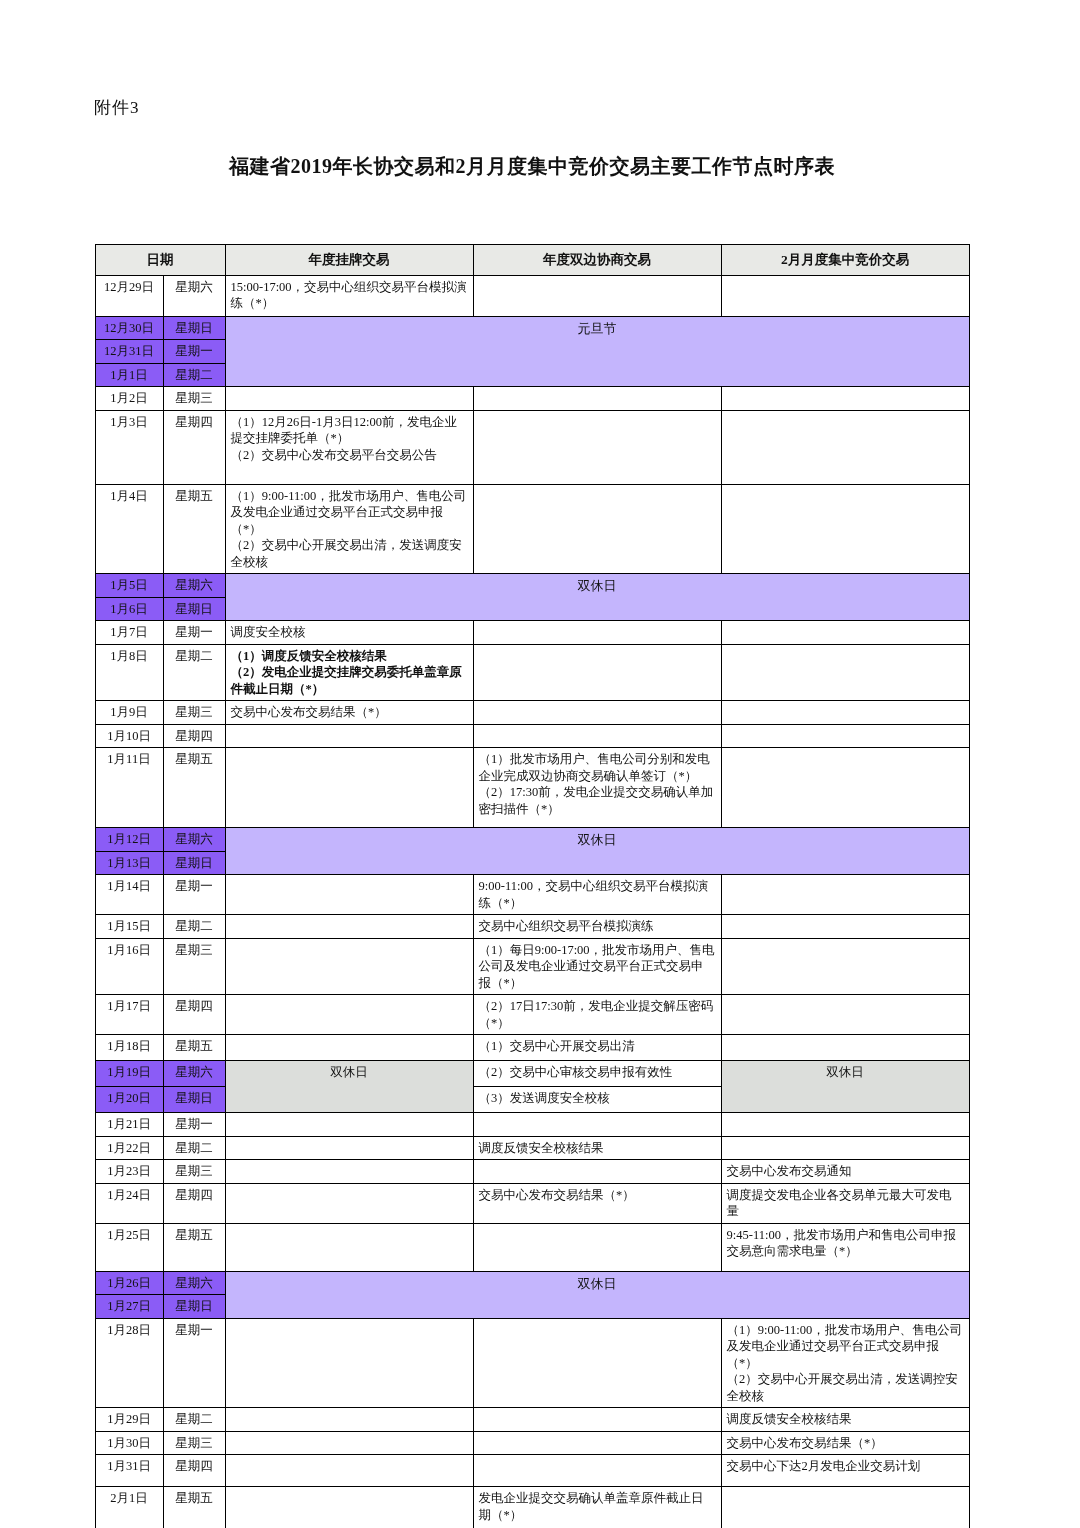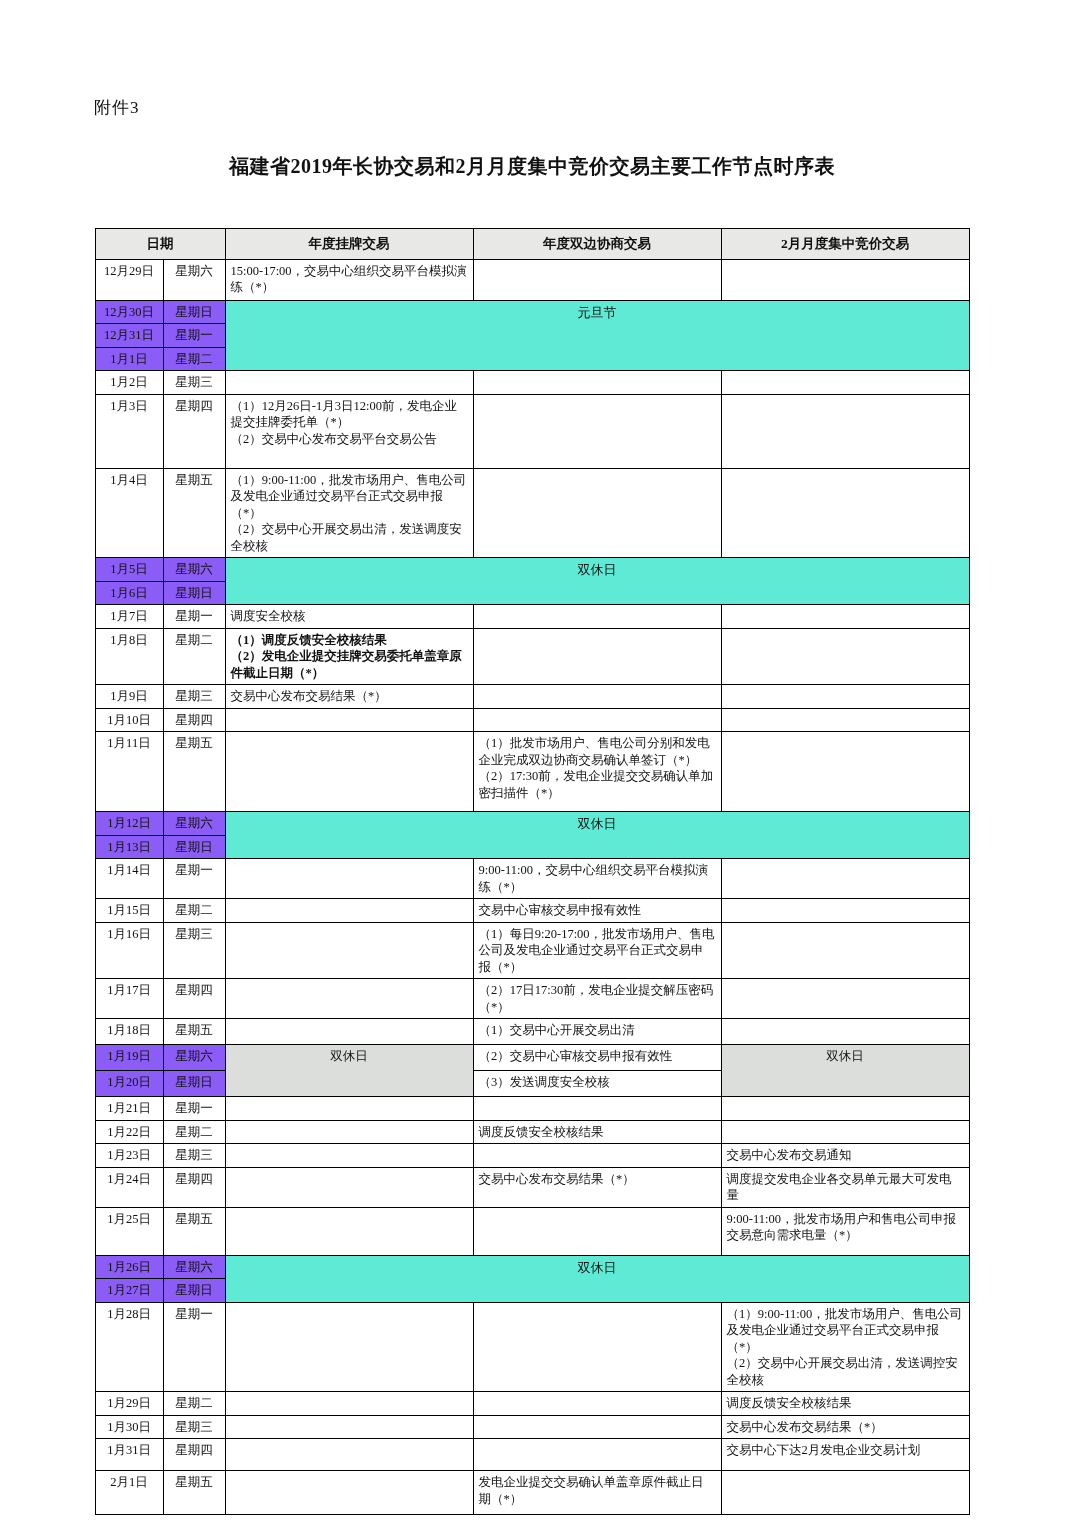--- a/index.html
+++ b/index.html
@@ -32,7 +32,7 @@
     font-size: 20px;
     font-weight: bold;
     letter-spacing: 0.5px;
-    margin: 0 0 48px 0;
+    margin: 0 0 64px 0;
     font-family: "Liberation Serif", "DejaVu Serif", serif;
   }
   table.sched {

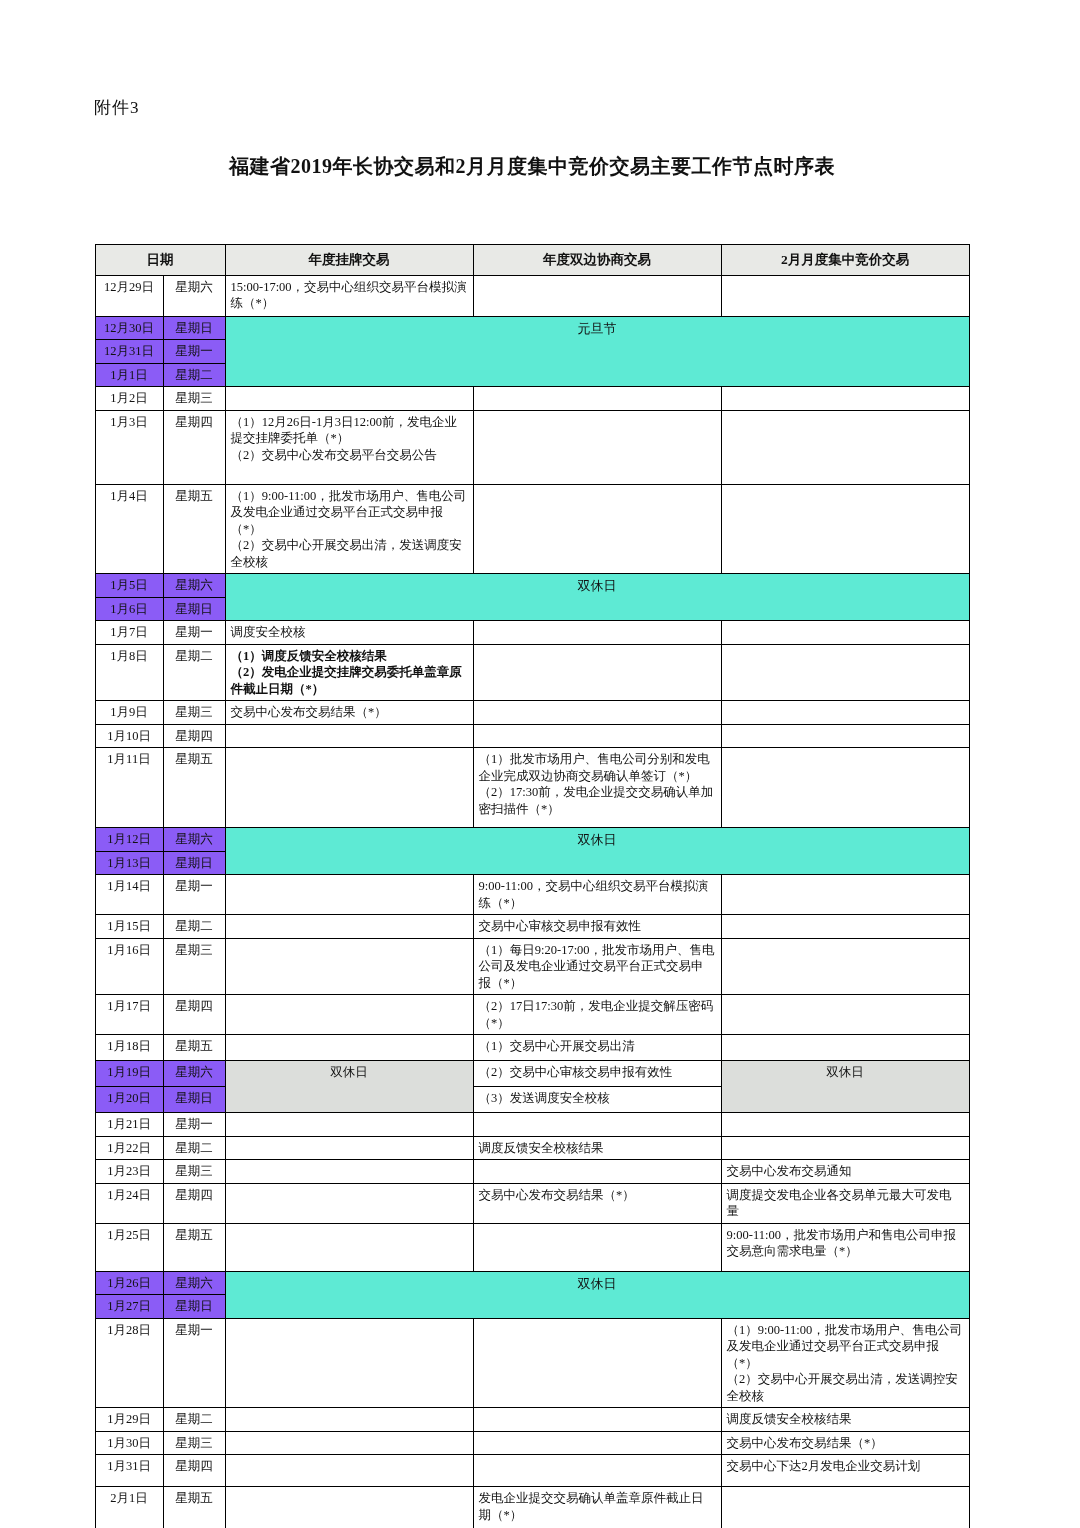--- a/index.html
+++ b/index.html
@@ -74,7 +74,7 @@
   td.merge-center {
     text-align: center;
     vertical-align: middle;
-    background: #5eead4;
+    background: #c4b5fd;
     font-size: 13px;
   }
   td.cell {

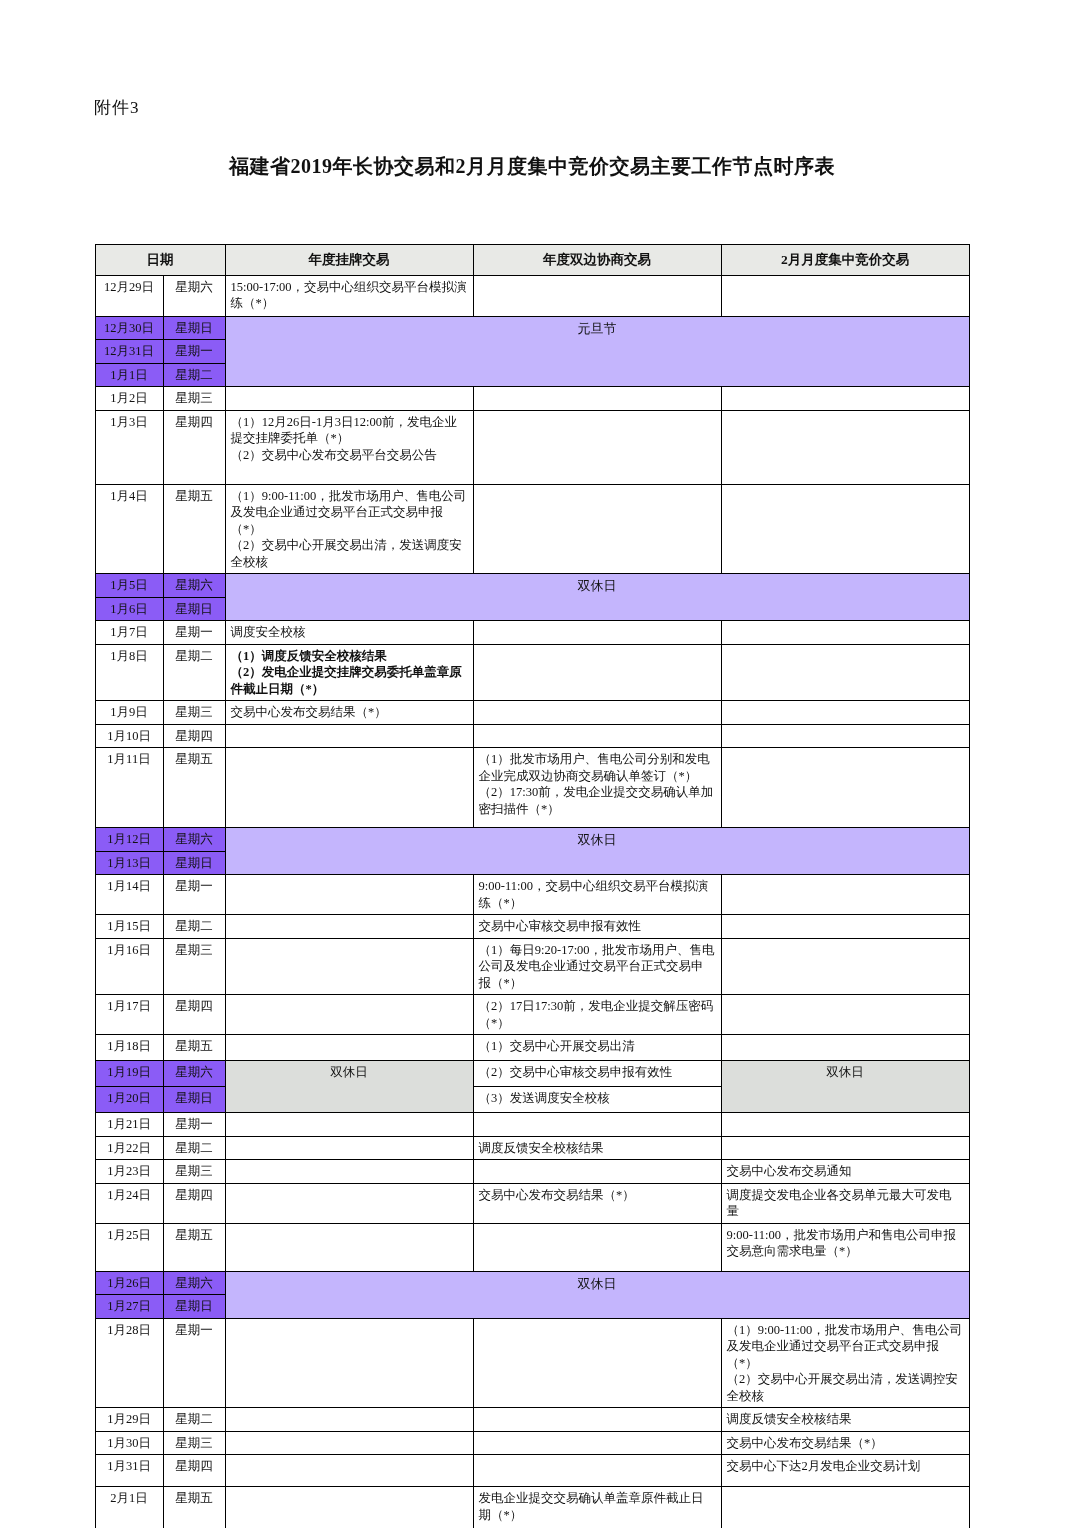--- a/index.html
+++ b/index.html
@@ -242,7 +242,7 @@
         <td class="date">1月15日</td>
         <td class="day">星期二</td>
         <td class="cell"></td>
-        <td class="cell">交易中心审核交易申报有效性</td>
+        <td class="cell">交易中心组织交易平台模拟演练</td>
         <td class="cell"></td>
       </tr>
 

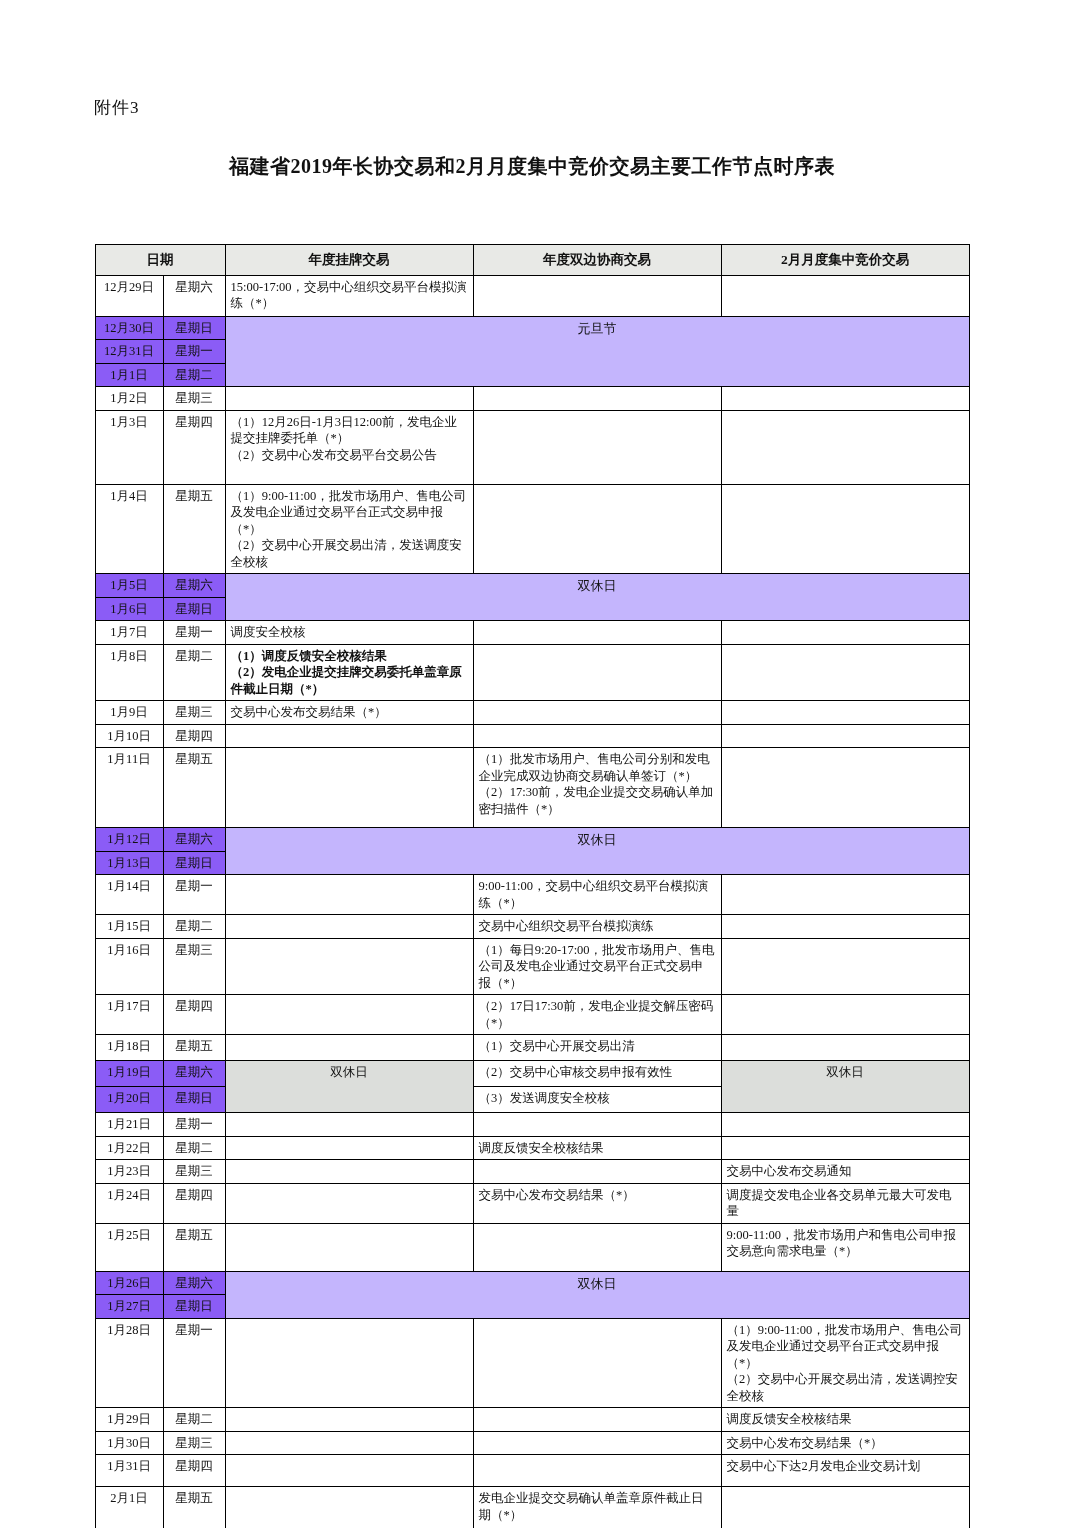--- a/index.html
+++ b/index.html
@@ -250,7 +250,7 @@
         <td class="date">1月16日</td>
         <td class="day">星期三</td>
         <td class="cell"></td>
-        <td class="cell">（1）每日9:20-17:00，批发市场用户、售电公司及发电企业通过交易平台正式交易申报（*）</td>
+        <td class="cell">（1）每日9:00-17:00，批发市场用户、售电公司及发电企业通过交易平台正式交易申报（*）</td>
         <td class="cell"></td>
       </tr>
 

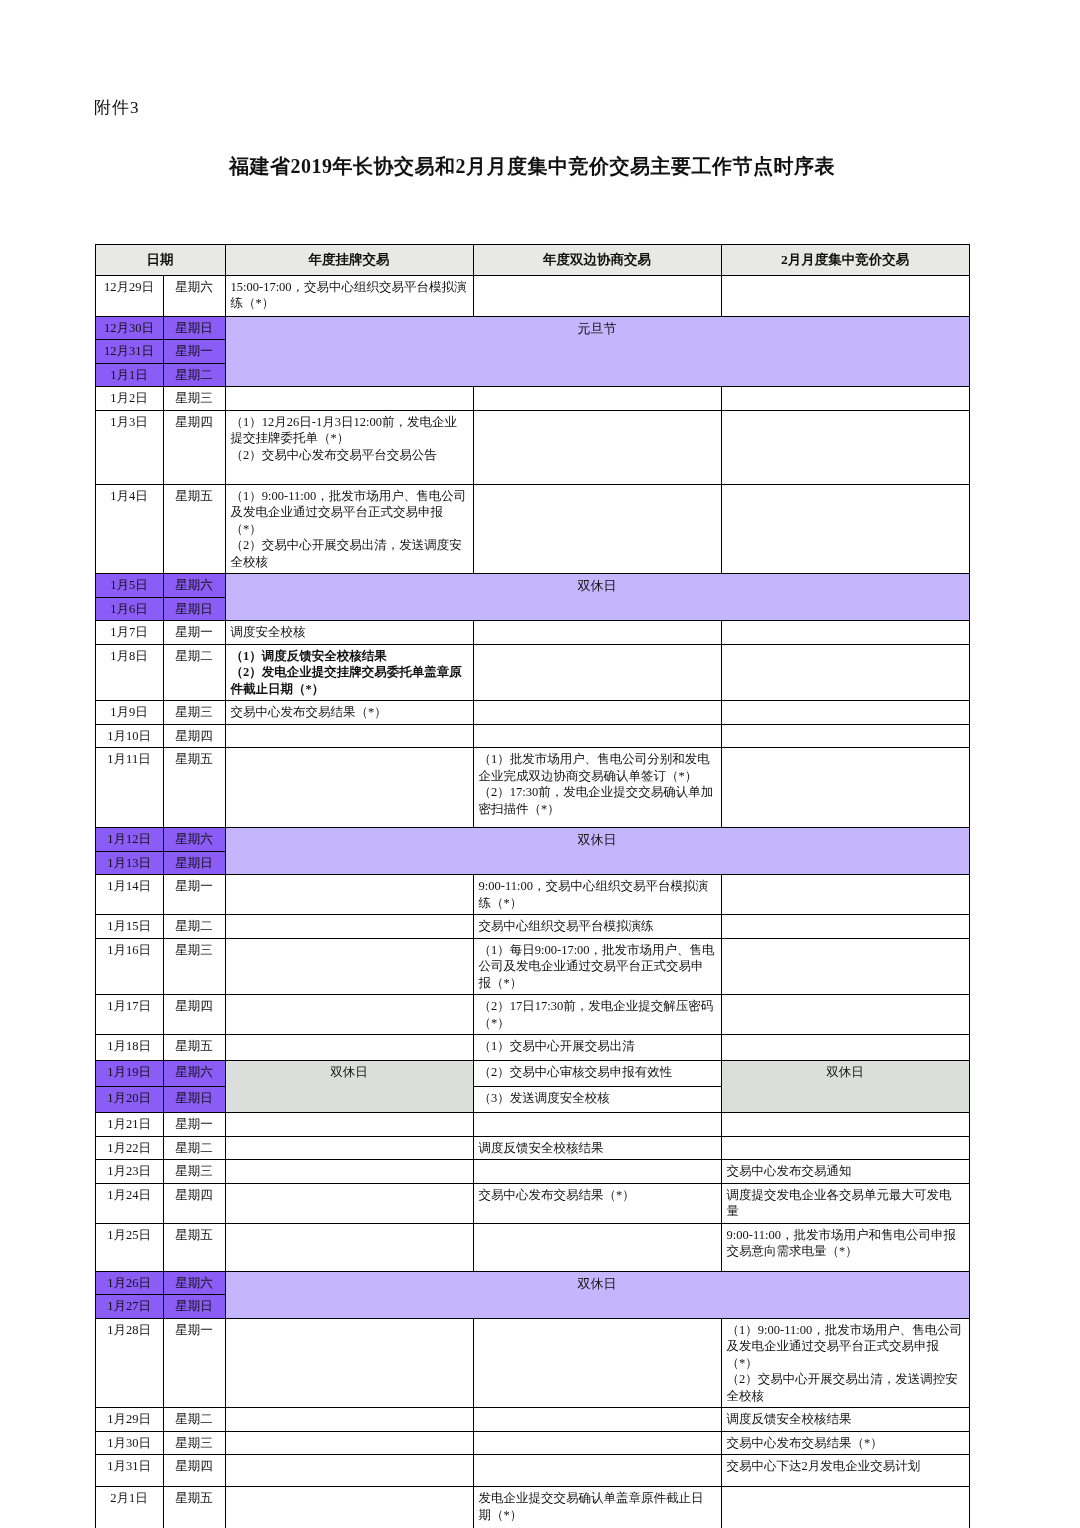--- a/index.html
+++ b/index.html
@@ -320,7 +320,7 @@
         <td class="day">星期五</td>
         <td class="cell"></td>
         <td class="cell"></td>
-        <td class="cell">9:00-11:00，批发市场用户和售电公司申报交易意向需求电量（*）</td>
+        <td class="cell">9:45-11:00，批发市场用户和售电公司申报交易意向需求电量（*）</td>
       </tr>
 
       <tr>

